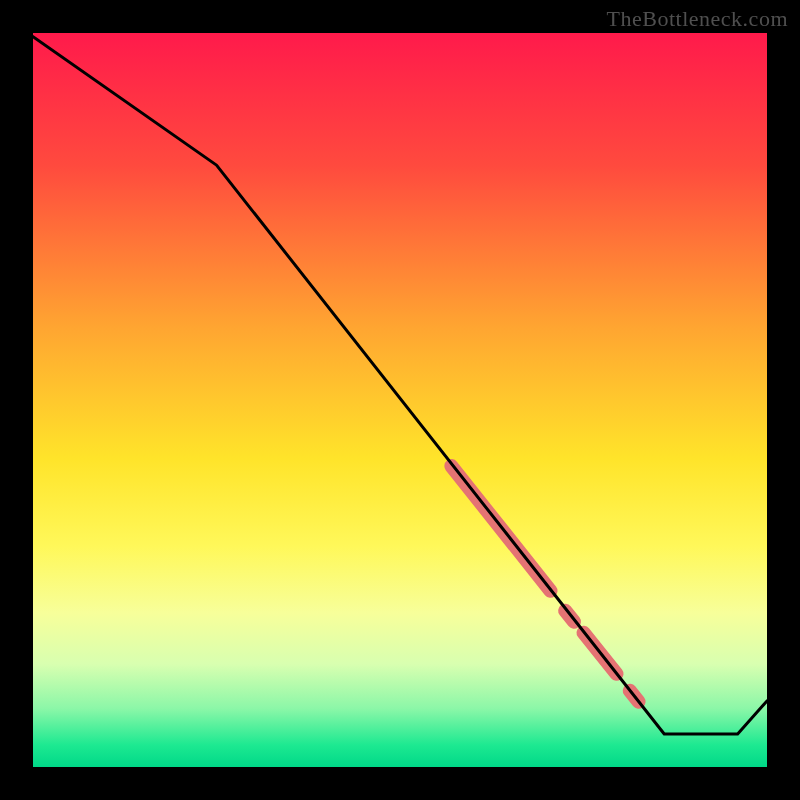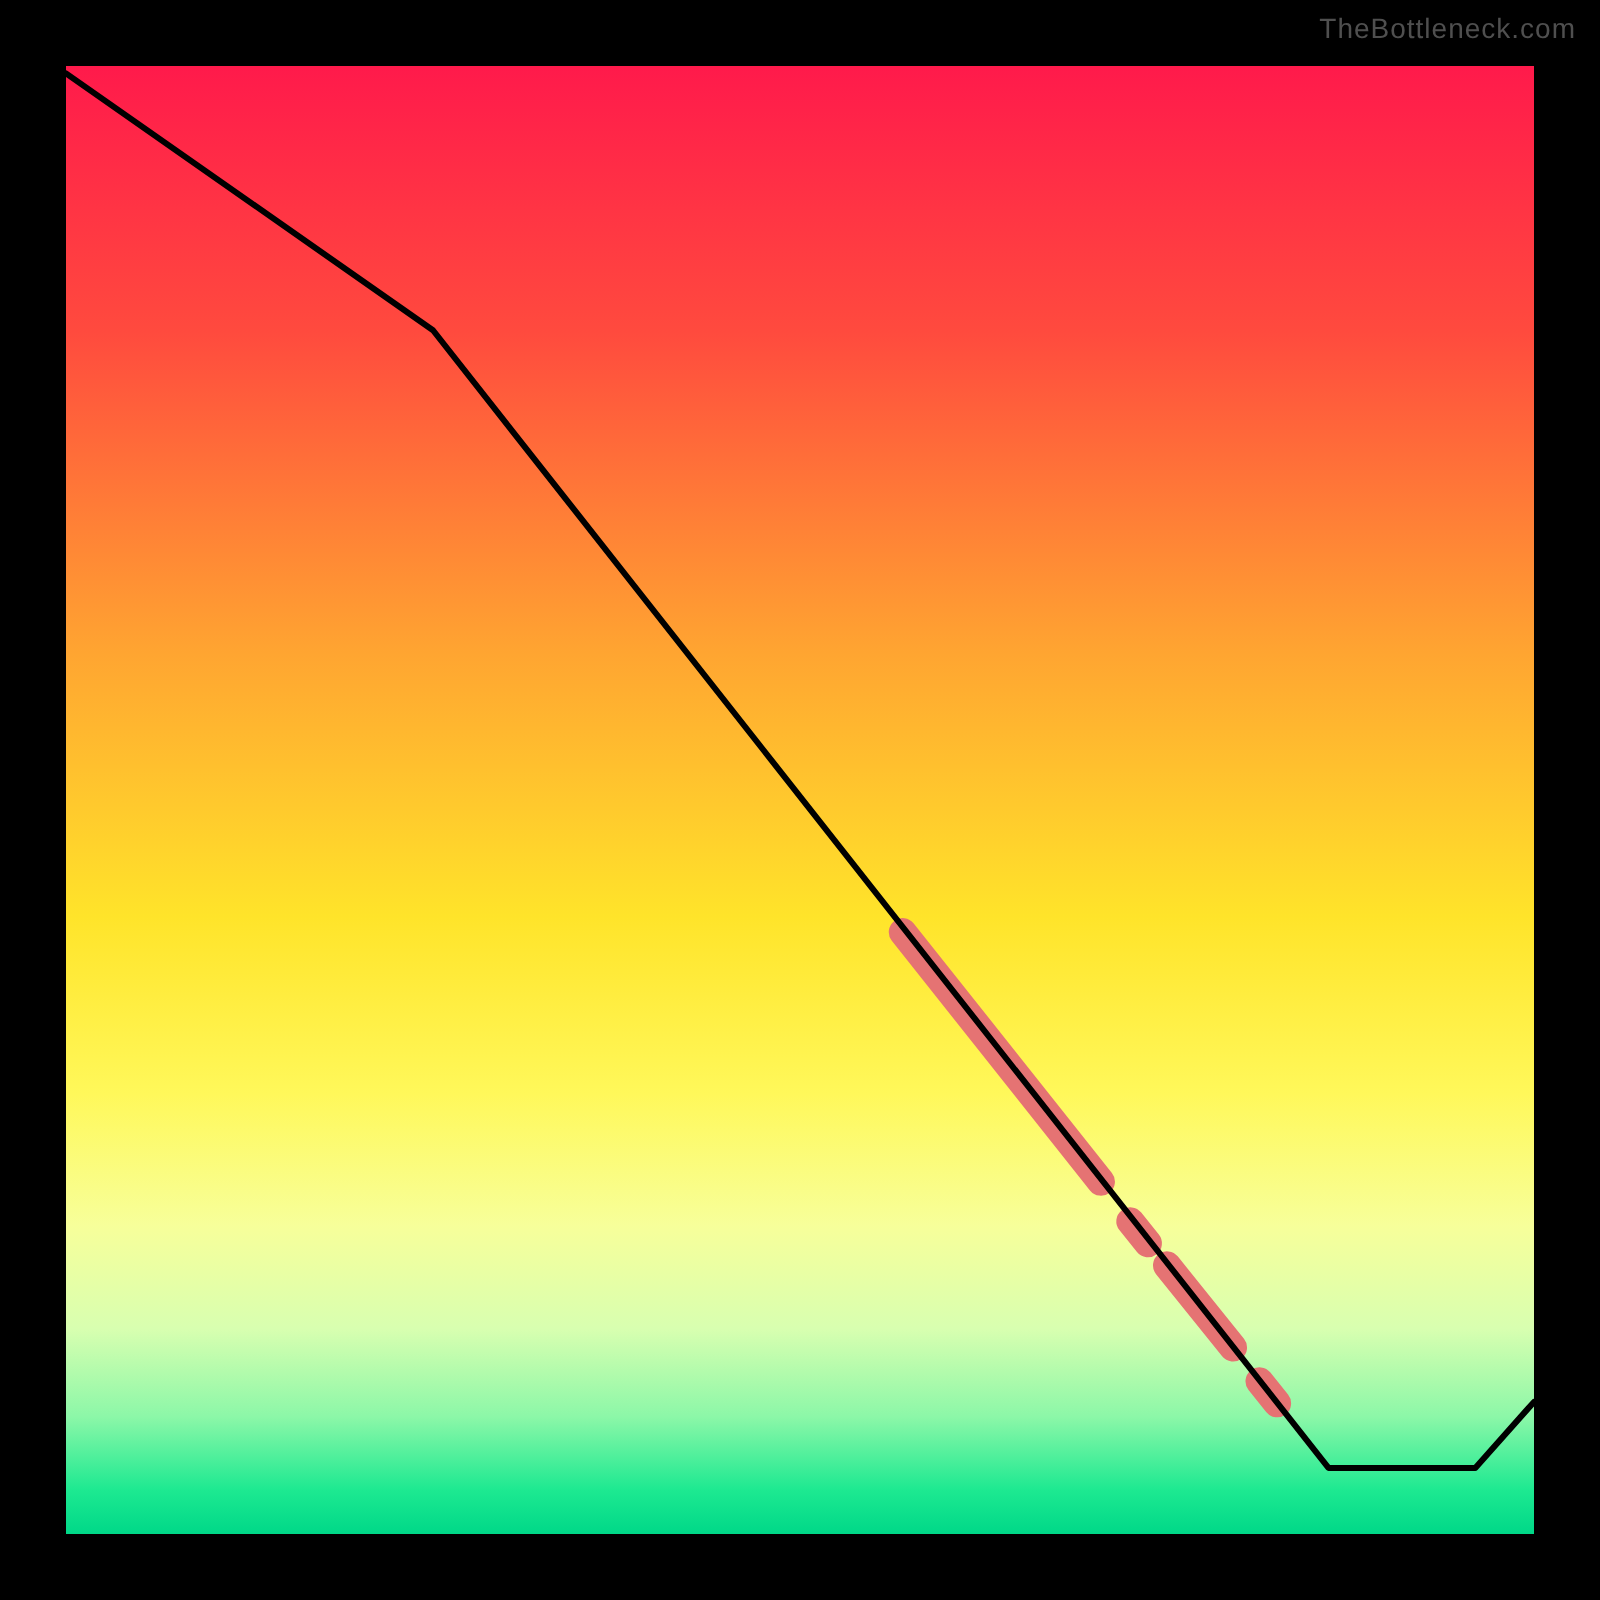--- a/index.html
+++ b/index.html
@@ -14,8 +14,8 @@
     position: absolute;
     top: 6px;
     right: 12px;
-    font-family: Liberation Sans, sans-serif;
-    font-size: 14px;
+    font-family: Liberation Serif, serif;
+    font-size: 22px;
     color: #4f4f4f;
     letter-spacing: 0.5px;
     user-select: none;

